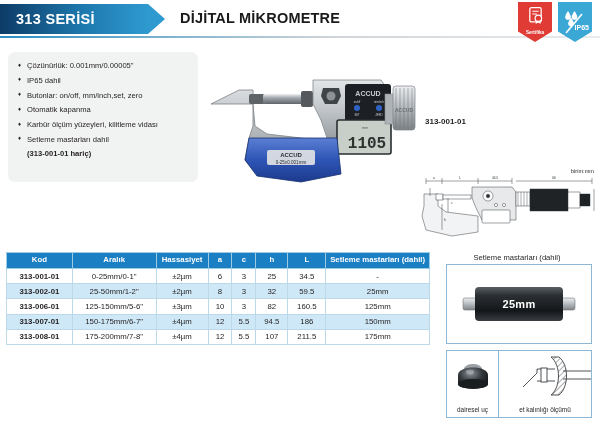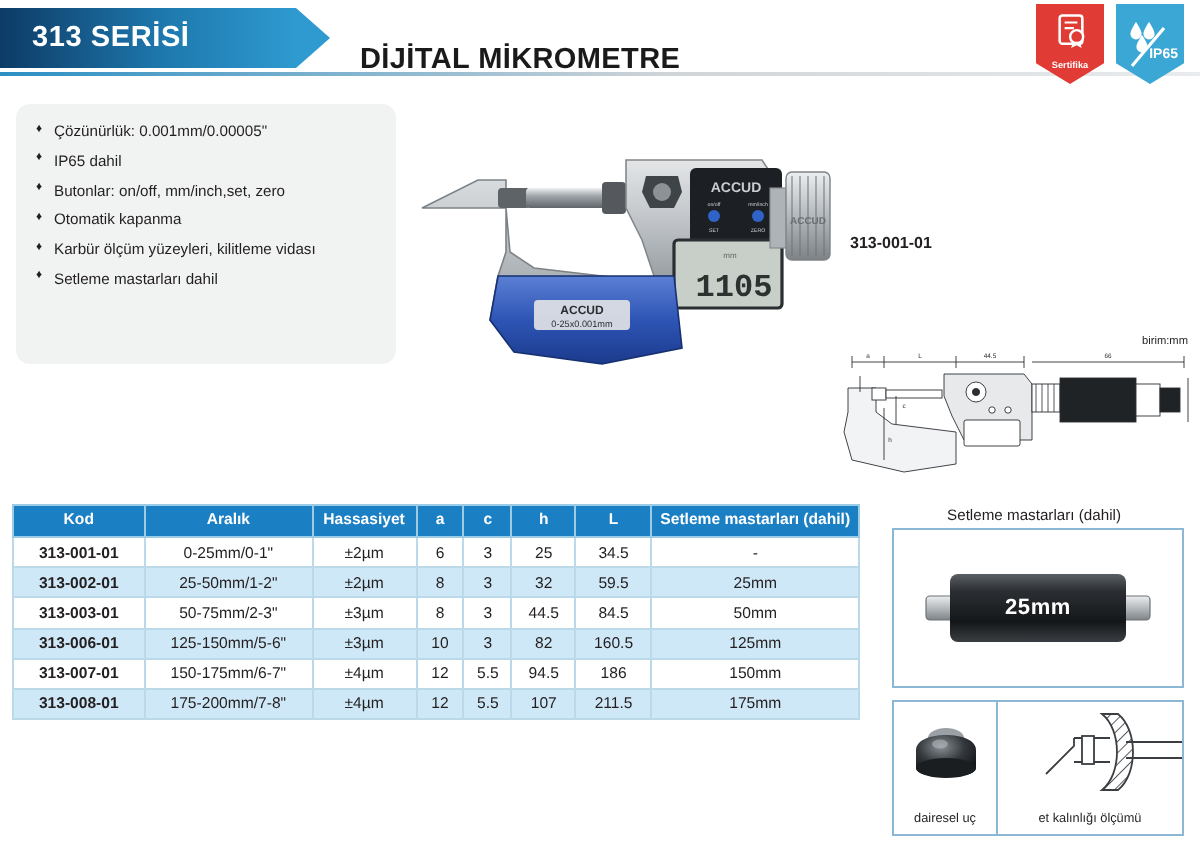--- a/index.html
+++ b/index.html
@@ -43,7 +43,7 @@
     border-left: 17px solid #2e9ad0;
   }
   .product-title {
-    position: absolute; left: 180px; top: 18px;
+    position: absolute; left: 180px; top: 6px;
     font-size: 14.5px; font-weight: bold;
     color: #1a1a1a; letter-spacing: 0.2px;
     white-space: nowrap;

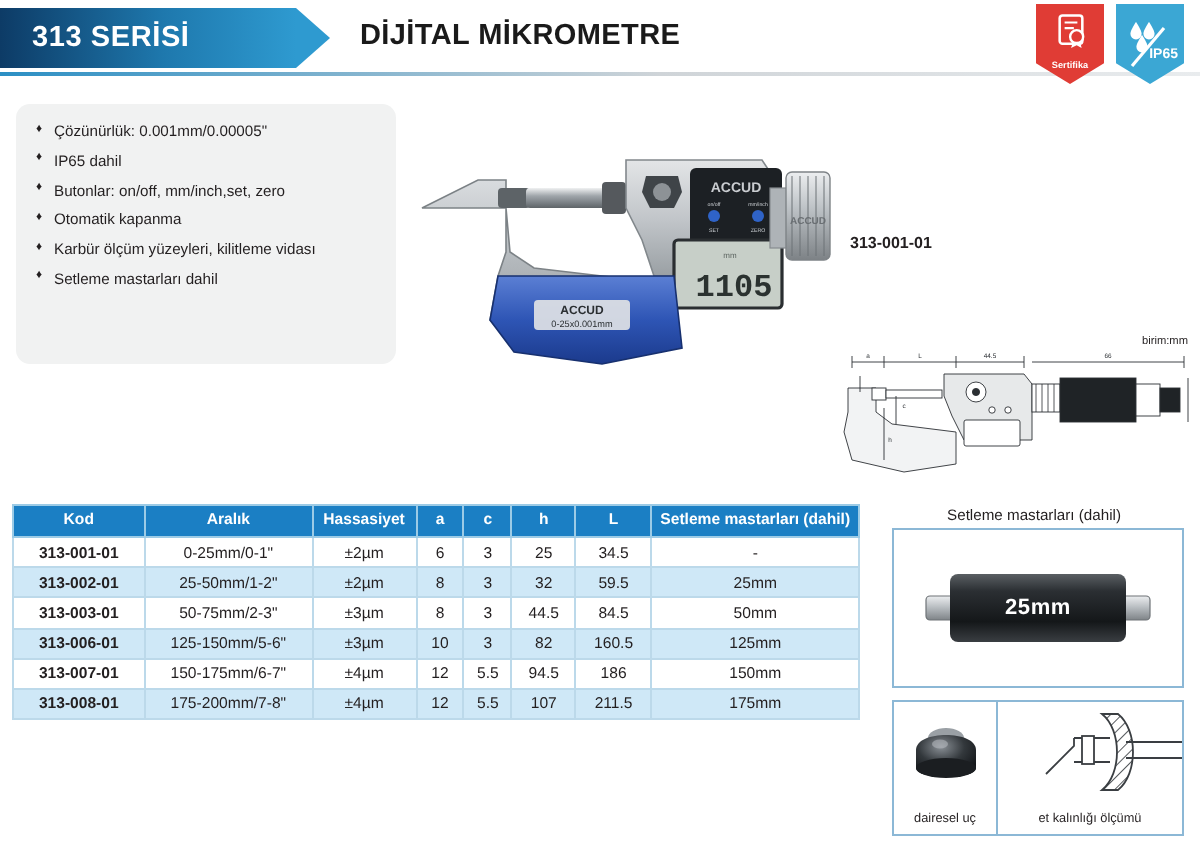--- a/index.html
+++ b/index.html
@@ -240,6 +240,7 @@
   <div class="feature-item">Otomatik kapanma</div>
   <div class="feature-item">Karbür ölçüm yüzeyleri, kilitleme vidası</div>
   <div class="feature-item">Setleme mastarları dahil</div>
+  <div class="feature-note">(313-001-01 hariç)</div>
 </div>
 
 <div class="photo">

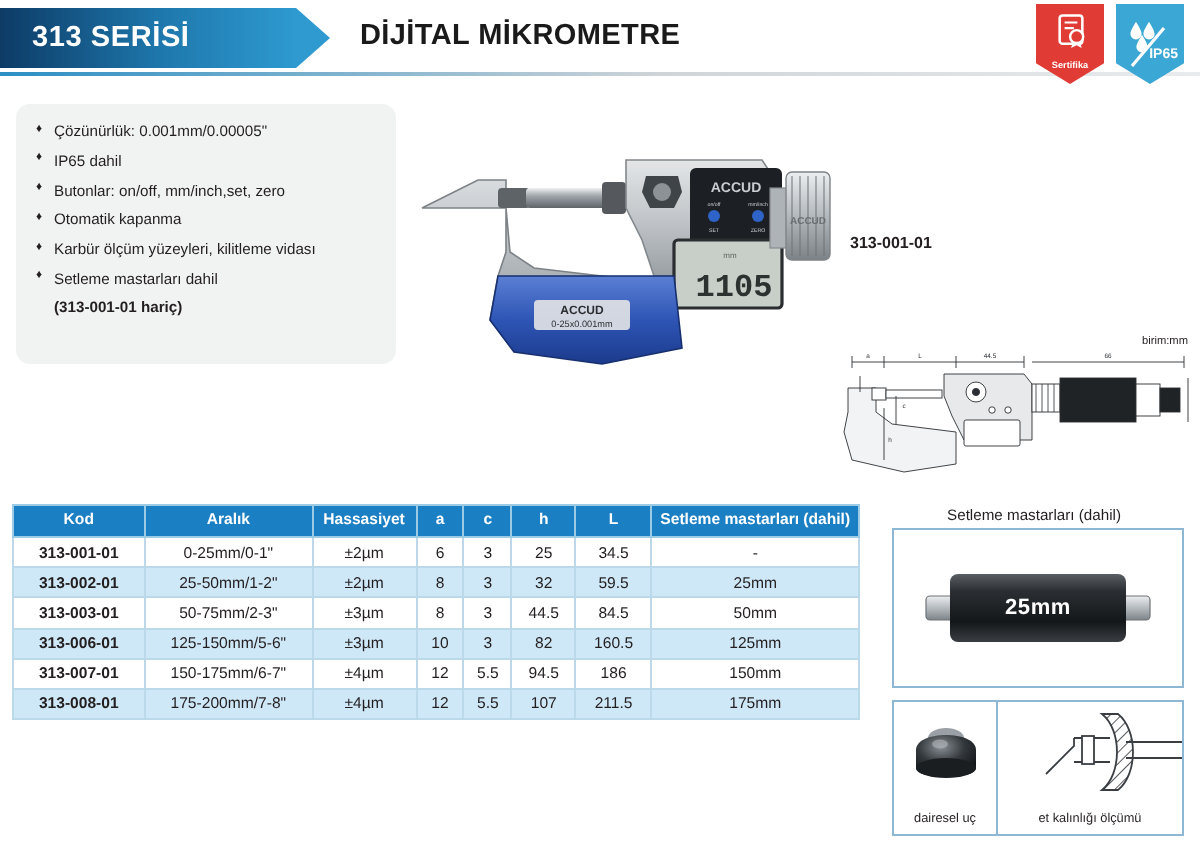--- a/index.html
+++ b/index.html
@@ -409,16 +409,6 @@
       <td>25mm</td>
     </tr>
     <tr>
-      <td class="code">313-003-01</td>
-      <td>50-75mm/2-3"</td>
-      <td>±3µm</td>
-      <td>8</td>
-      <td>3</td>
-      <td>44.5</td>
-      <td>84.5</td>
-      <td>50mm</td>
-    </tr>
-    <tr>
       <td class="code">313-006-01</td>
       <td>125-150mm/5-6"</td>
       <td>±3µm</td>

